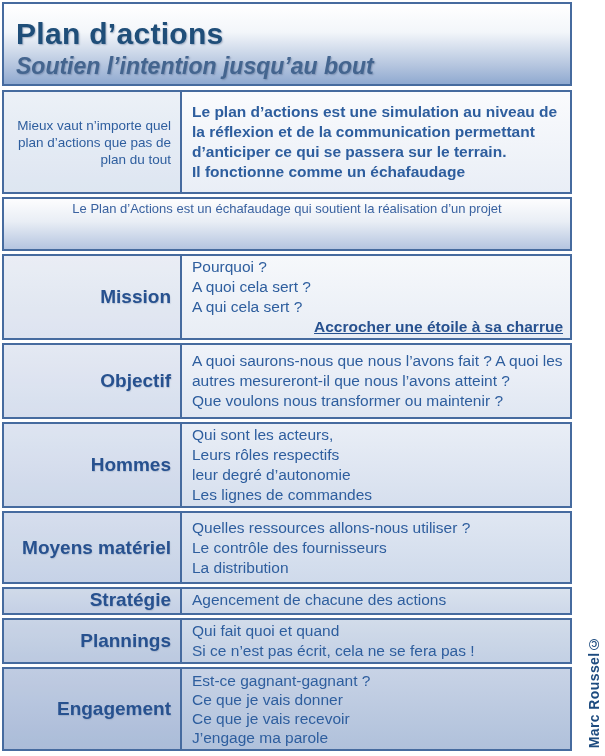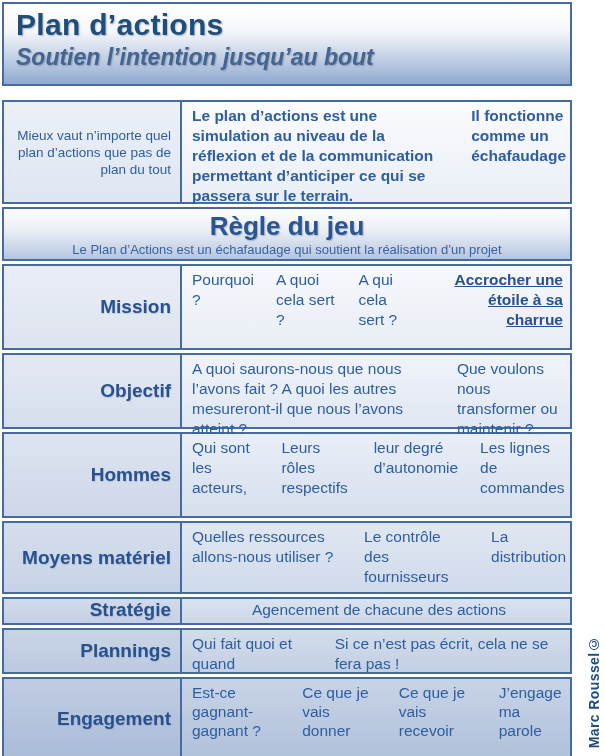--- a/index.html
+++ b/index.html
@@ -9,9 +9,9 @@
   .page { position:absolute; left:2px; top:2px; width:570px; }
 
   .hdr {
-    height:84px; border:2px solid #466b9f; margin-bottom:14px;
+    height:84px; border:2px solid #466b9f; margin-bottom:4px;
     background:linear-gradient(180deg,#ffffff 0%,#f3f6fa 35%,#b3c4de 78%,#8fa9d0 100%);
-    padding:4px 10px 0 12px;
+    padding:13px 10px 0 12px;
   }
   .hdr-title {
     font-size:30px; font-weight:bold; color:#1f4e79; letter-spacing:0.3px;

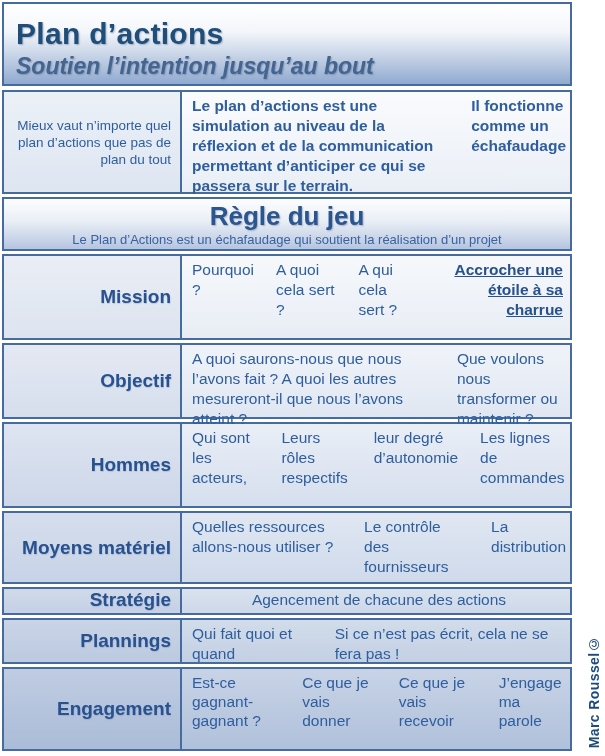--- a/index.html
+++ b/index.html
@@ -28,7 +28,7 @@
     display:flex; align-items:center; justify-content:flex-end;
     text-align:right; padding:4px 9px;
   }
-  .cell-right { flex:1; display:flex; flex-direction:row; justify-content:center; padding:4px 4px 4px 10px;gap:22px; }
+  .cell-right { flex:1; display:flex; flex-direction:column; justify-content:center; padding:4px 4px 4px 10px; }
 
   .intro { height:104px; background:linear-gradient(180deg,#fafbfd 0%,#e9eef6 100%); }
   .intro .cell-left { background:rgba(173,192,223,0.18); }

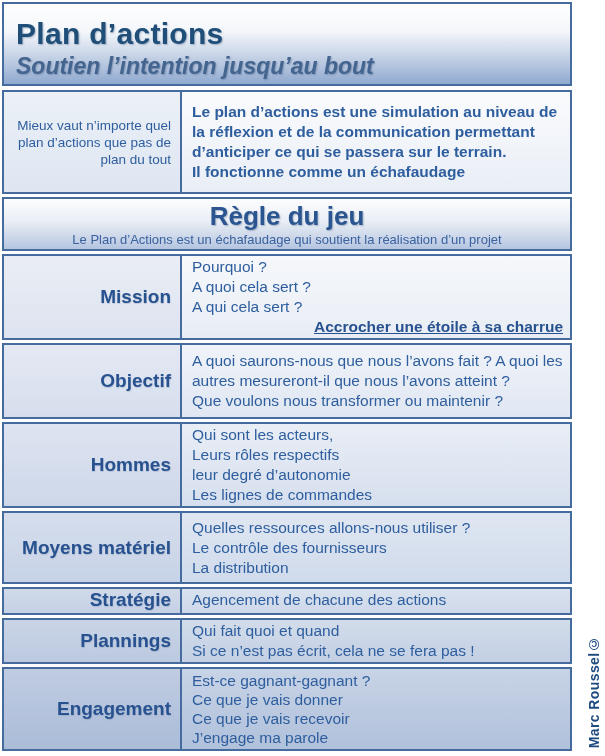--- a/index.html
+++ b/index.html
@@ -88,7 +88,6 @@
   </div>
 
   <div class="band">
-    <div class="band-title">Règle du jeu</div>
     <div class="band-sub">Le Plan d’Actions est  un échafaudage qui soutient la réalisation d’un projet</div>
   </div>
 

